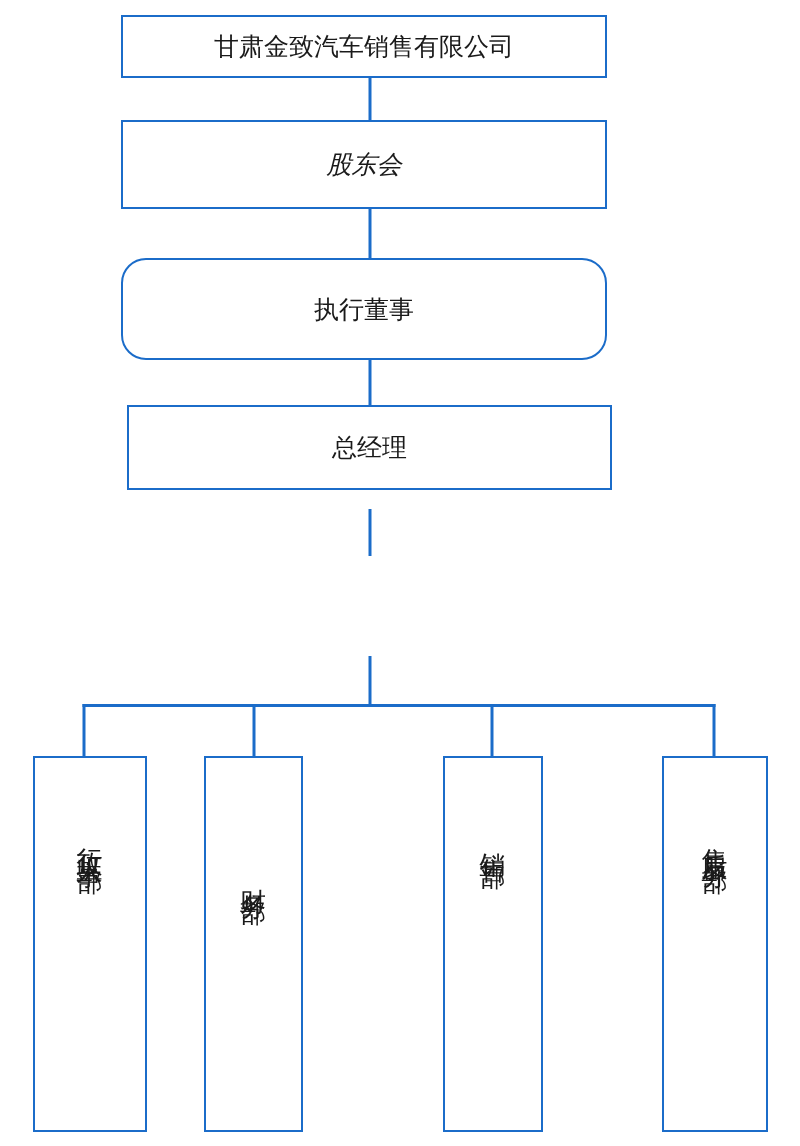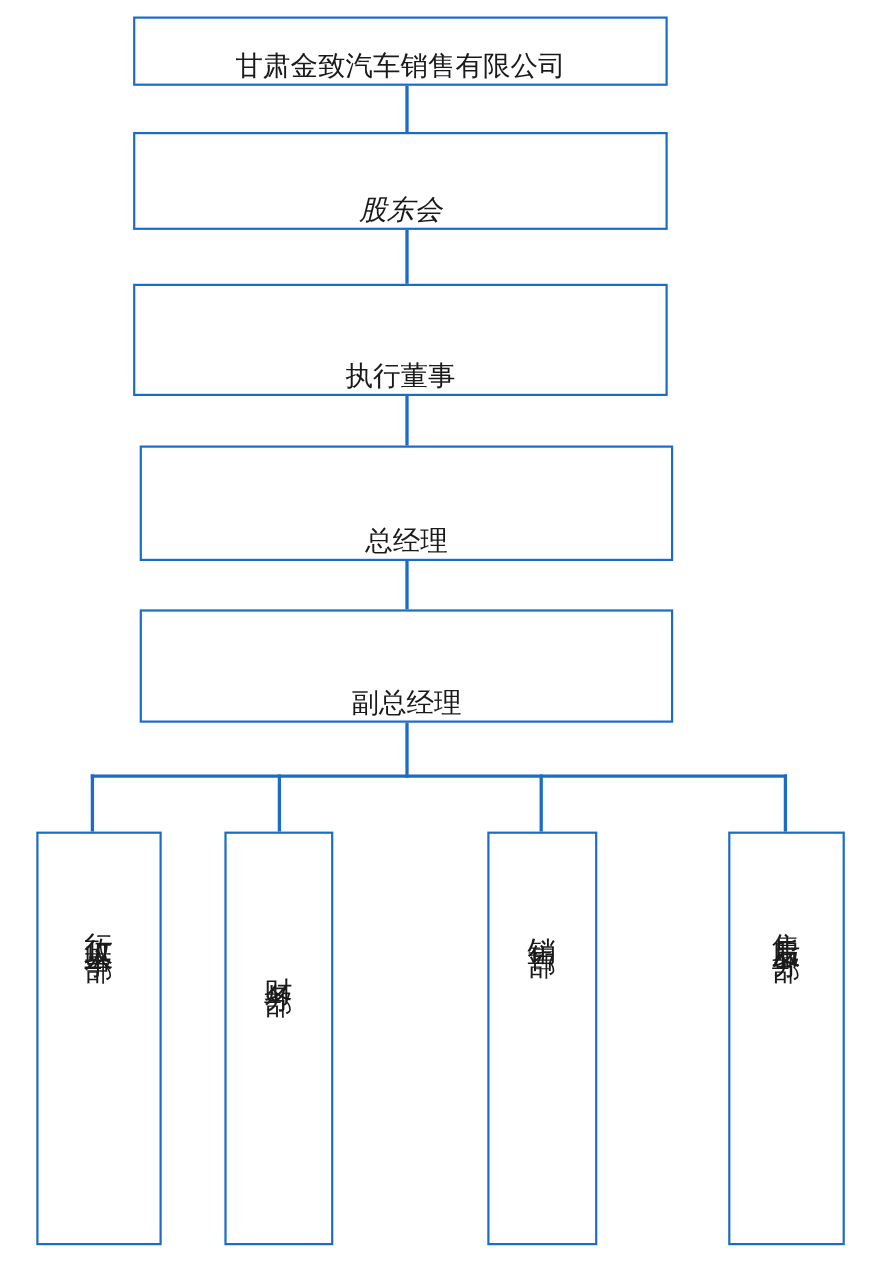--- a/index.html
+++ b/index.html
@@ -38,7 +38,7 @@
     justify-content: center;
   }
   .node.h {
-    align-items: flex-end;
+    align-items: center;
     font-size: 25px;
   }
   .node.v {

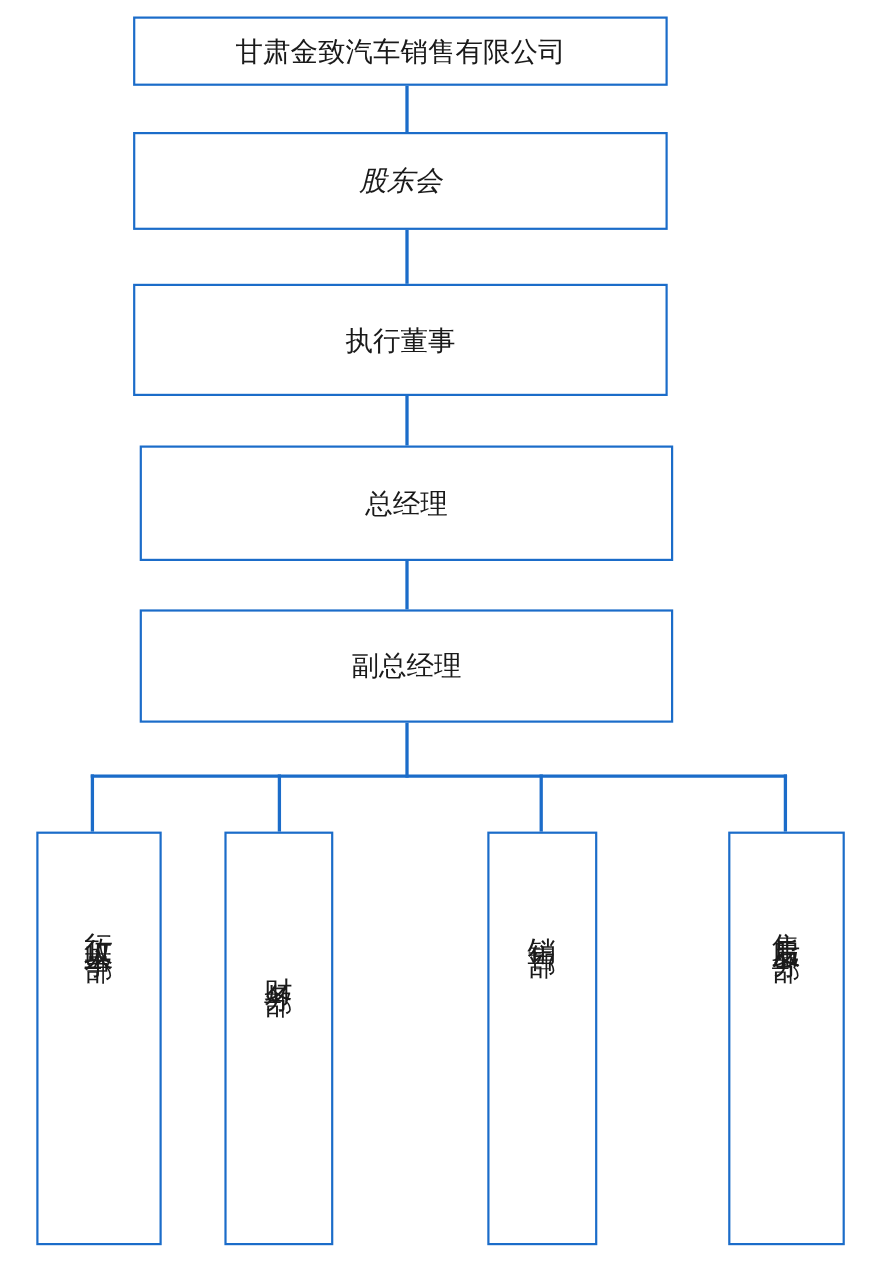--- a/index.html
+++ b/index.html
@@ -55,7 +55,7 @@
   
   #n-company      { left: 121px; top: 15px;  width: 486px; height: 63px;  }
   #n-shareholders { left: 121px; top: 120px; width: 486px; height: 89px; font-style: italic;  }
-  #n-exec         { left: 121px; top: 258px; width: 486px; height: 102px; }
+  #n-exec         { left: 121px; top: 258px; width: 486px; height: 102px; border-radius: 25px; }
   #n-gm           { left: 127px; top: 405px; width: 485px; height: 105px; }
   #n-dgm          { left: 127px; top: 554px; width: 485px; height: 103px; }
 

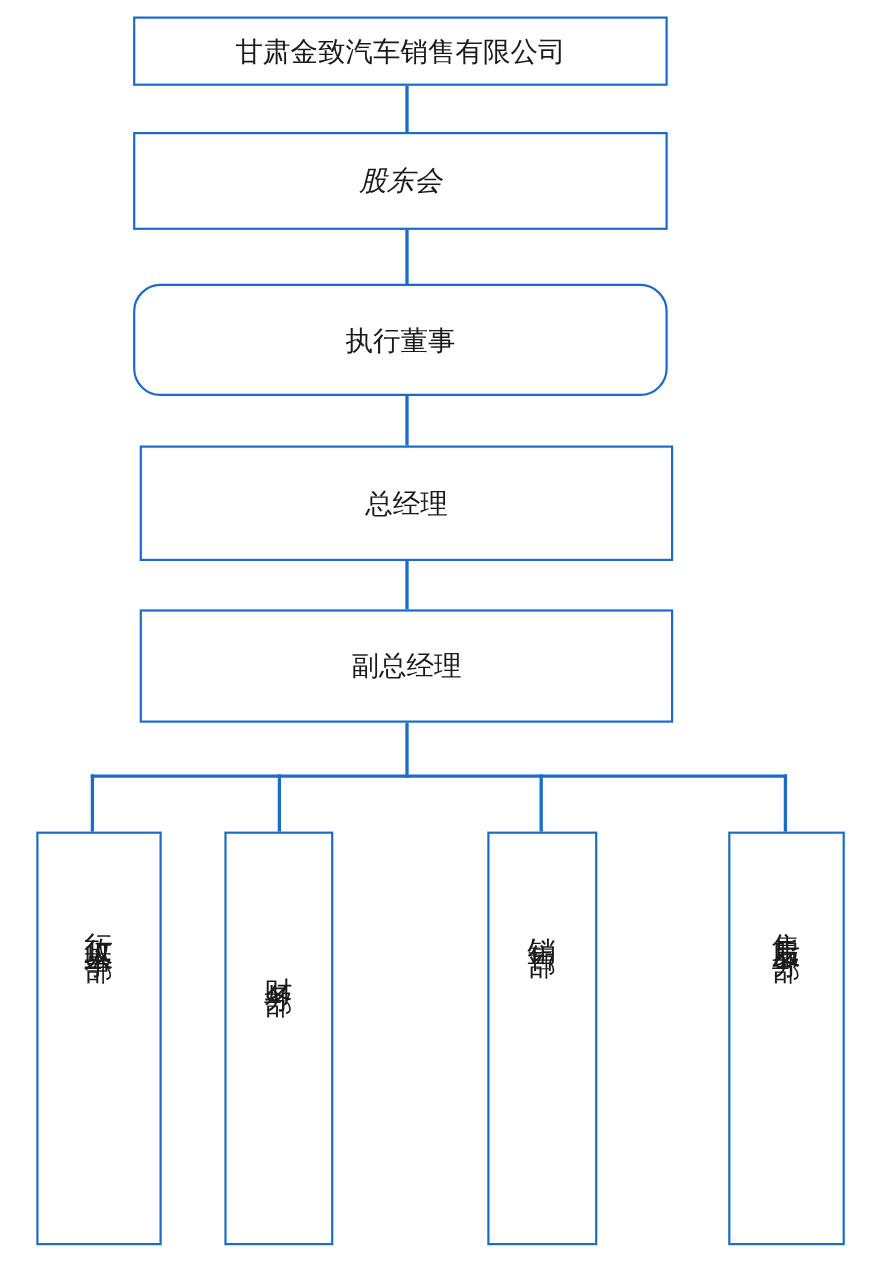--- a/index.html
+++ b/index.html
@@ -56,7 +56,7 @@
   #n-company      { left: 121px; top: 15px;  width: 486px; height: 63px;  }
   #n-shareholders { left: 121px; top: 120px; width: 486px; height: 89px; font-style: italic;  }
   #n-exec         { left: 121px; top: 258px; width: 486px; height: 102px; border-radius: 25px; }
-  #n-gm           { left: 127px; top: 405px; width: 485px; height: 105px; }
+  #n-gm           { left: 127px; top: 405px; width: 485px; height: 85px; }
   #n-dgm          { left: 127px; top: 554px; width: 485px; height: 103px; }
 
   

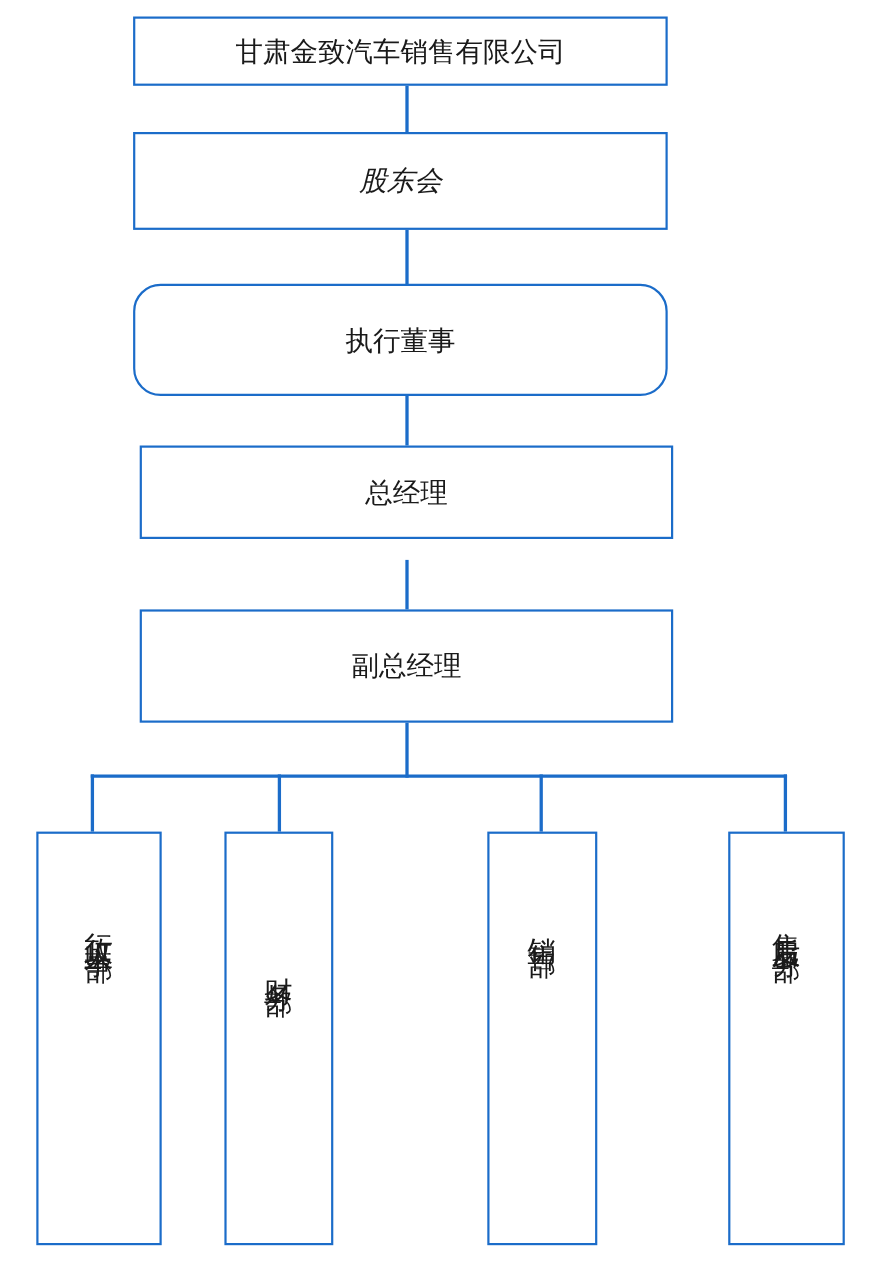--- a/index.html
+++ b/index.html
@@ -102,9 +102,6 @@
     <span class="label">总经理</span>
   </div>
 
-  <div class="node h" id="n-dgm">
-    <span class="label">副总经理</span>
-  </div>
 
   <div class="node v" id="n-admin">
     <span class="label">行政人事部</span>

